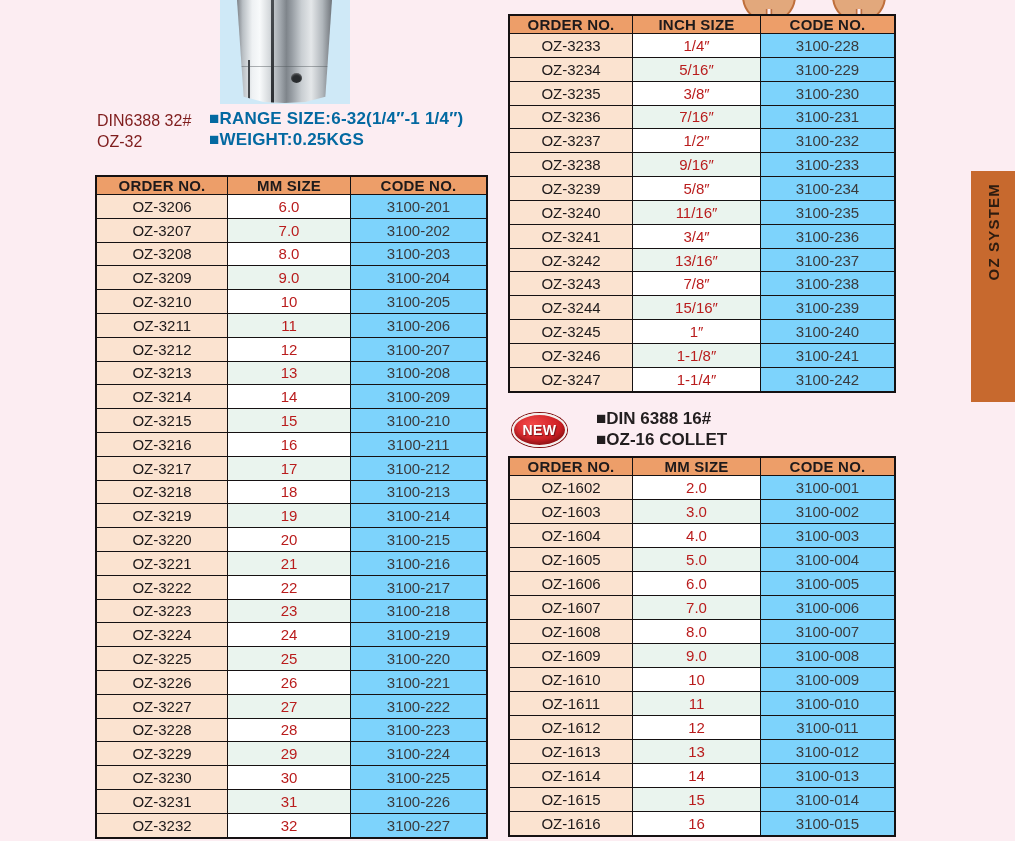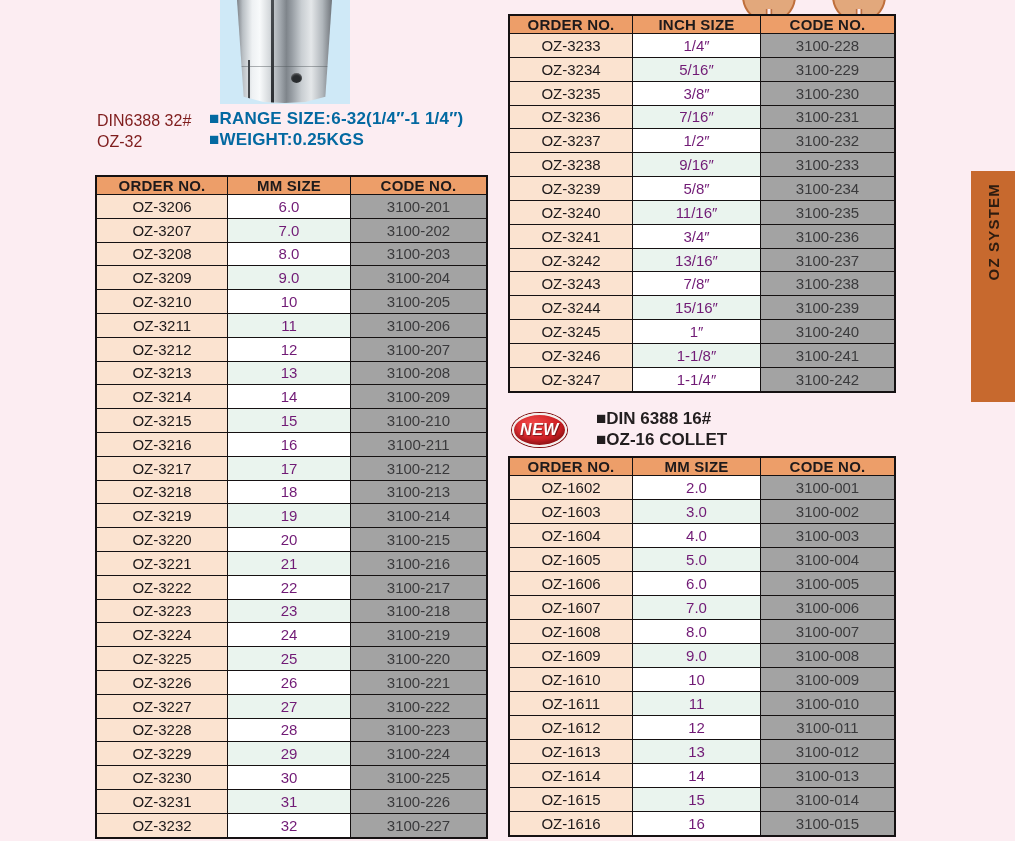--- a/index.html
+++ b/index.html
@@ -37,7 +37,7 @@
   .ptable th{background:#ed9e69;font-weight:700;color:#1e1a1b;letter-spacing:.2px;margin-top:48px;}
   .ptable td:nth-child(1){background:#fbe3d0;font-weight:400;color:#1e1a1b;}
   .ptable td:nth-child(3){background:#a3a3a3;color:#3a3a3c;}
-  .ptable td:nth-child(2){background:#ffffff;color:#701a75;}
+  .ptable td:nth-child(2){background:#ffffff;color:#b91c1c;}
   .ptable tbody tr:nth-child(even) td:nth-child(2){background:#eaf4ee;}
   .tbl-mm32{left:95px;top:175px;width:387px;height:664px;}
   .tbl-mm32 th:nth-child(1){width:130px}.tbl-mm32 th:nth-child(2){width:122px}.tbl-mm32 th:nth-child(3){width:135px}

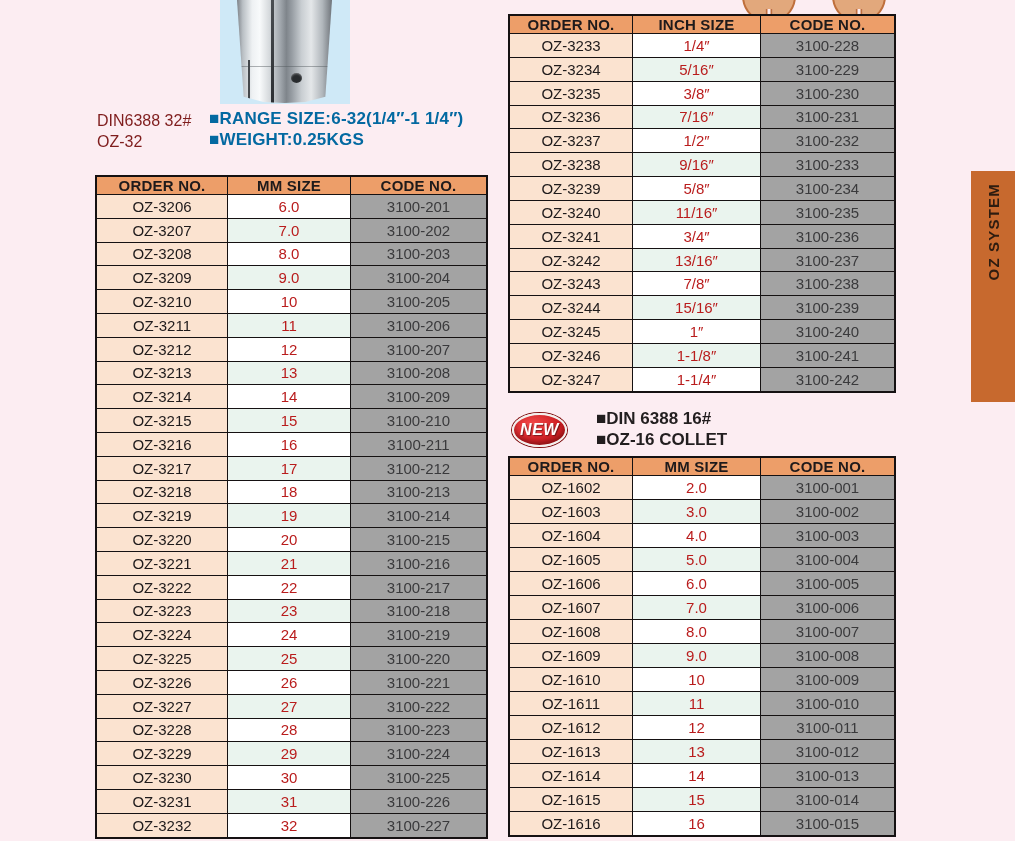--- a/index.html
+++ b/index.html
@@ -36,7 +36,7 @@
   }
   .ptable th{background:#ed9e69;font-weight:700;color:#1e1a1b;letter-spacing:.2px;margin-top:48px;}
   .ptable td:nth-child(1){background:#fbe3d0;font-weight:400;color:#1e1a1b;}
-  .ptable td:nth-child(3){background:#a3a3a3;color:#3a3a3c;}
+  .ptable td:nth-child(3){background:#7dd3fc;color:#3a3a3c;}
   .ptable td:nth-child(2){background:#ffffff;color:#b91c1c;}
   .ptable tbody tr:nth-child(even) td:nth-child(2){background:#eaf4ee;}
   .tbl-mm32{left:95px;top:175px;width:387px;height:664px;}

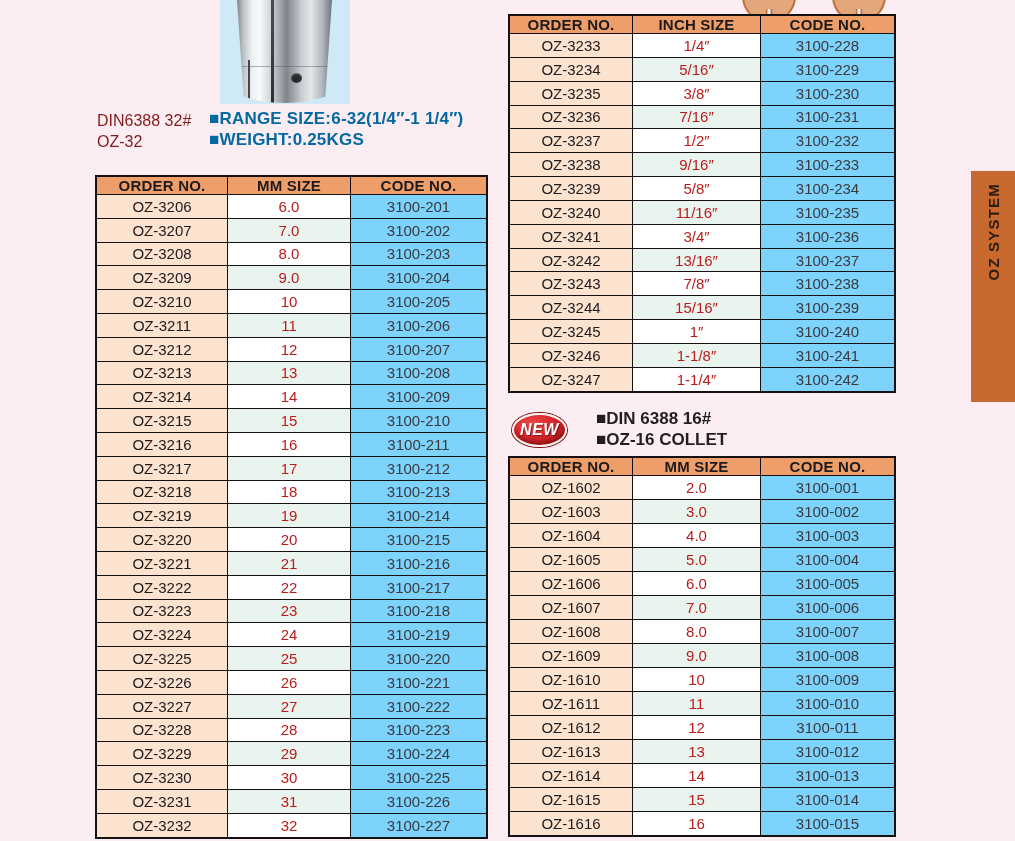--- a/index.html
+++ b/index.html
@@ -53,7 +53,7 @@
     border:2px solid #f3f1ee;box-shadow:0 0 0 1px #7e0d0d, inset 0 -3px 5px rgba(0,0,0,.28);
     display:flex;align-items:center;justify-content:center;box-sizing:border-box;
   }
-  .new-badge span{color:#fff;font-weight:700;font-style:italic;font-size:16px;letter-spacing:.5px;
+  .new-badge span{color:#fff;font-weight:700;font-size:14px;letter-spacing:.5px;
     text-shadow:1px 1px 1px rgba(0,0,0,.45);}
   .new-lines{position:absolute;left:596px;top:409px;font-size:17px;line-height:20.5px;font-weight:700;color:#221e1f;}
   

